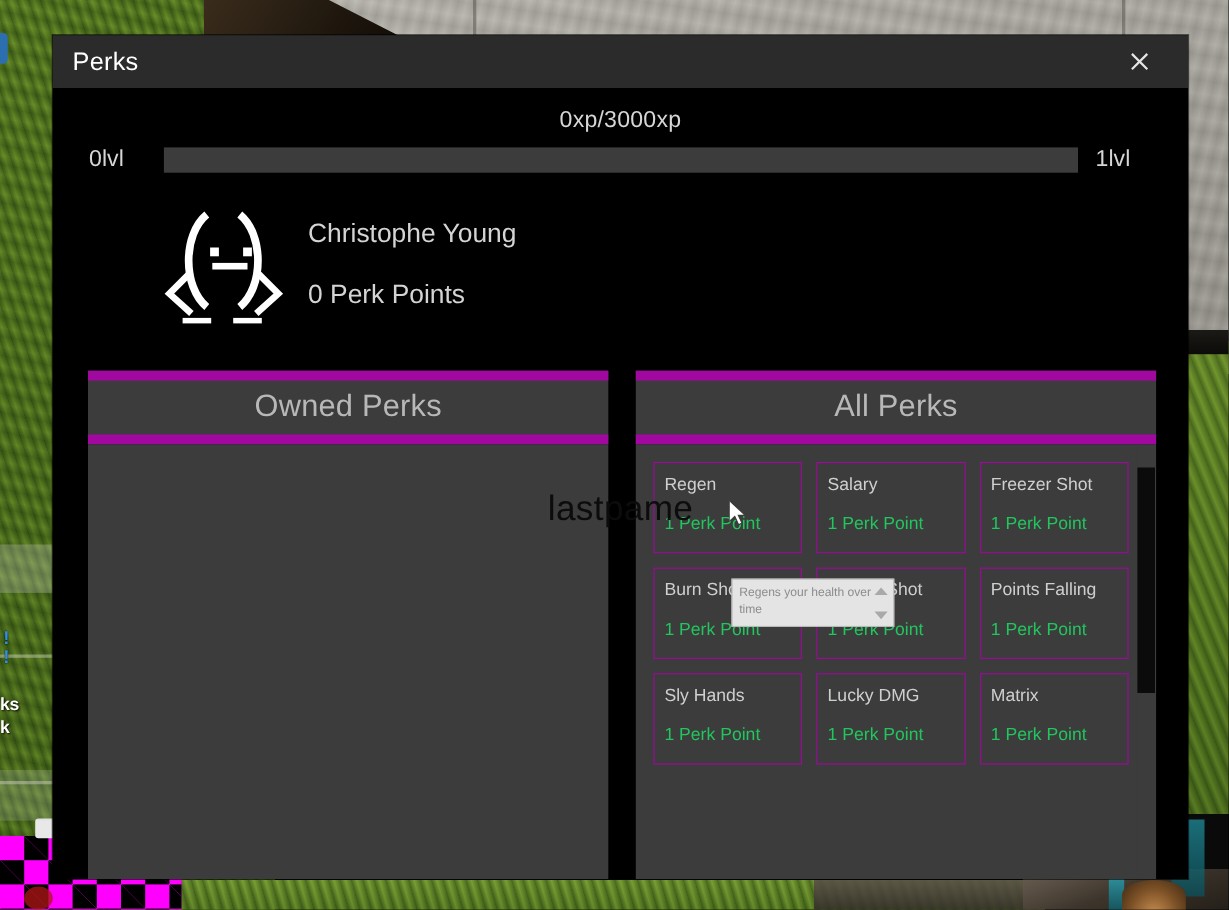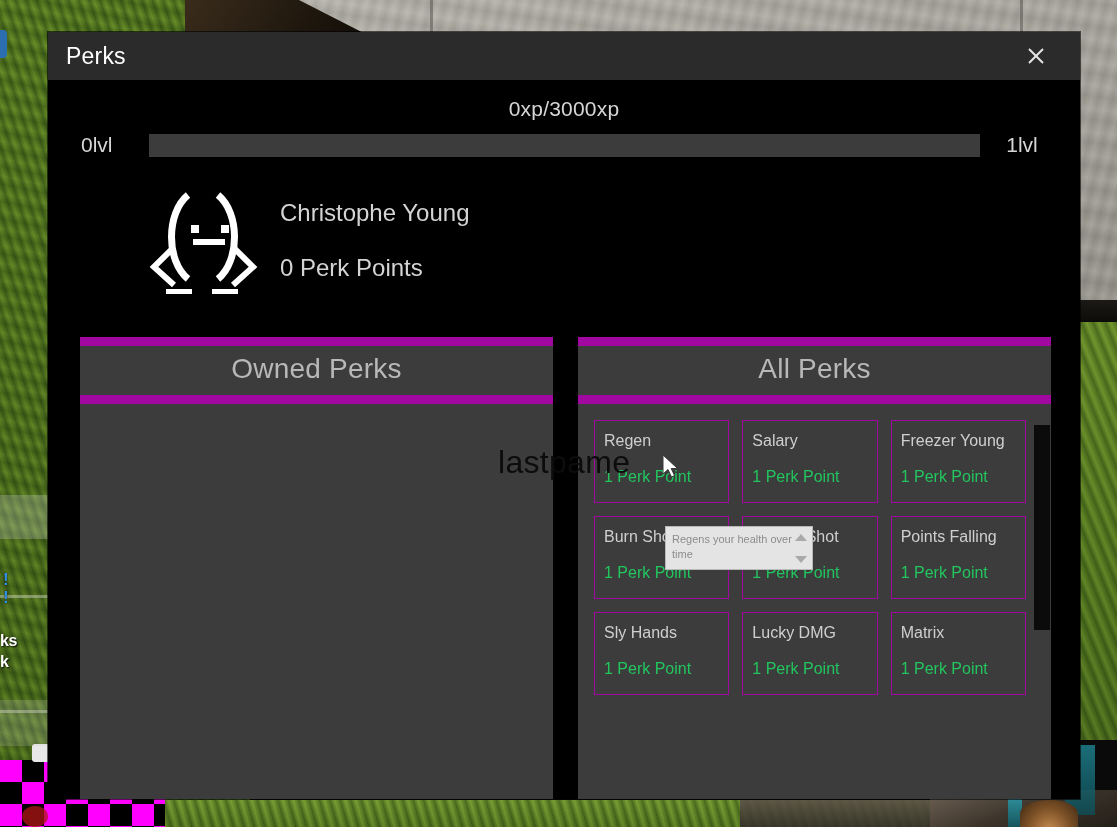--- a/index.html
+++ b/index.html
@@ -222,7 +222,7 @@
     width: 52px;
     flex: 0 0 52px;
   }
-  .lvl-right { text-align: center; }
+  .lvl-right { text-align: left; }
   .xp-track {
     flex: 1 1 auto;
     height: 23px;

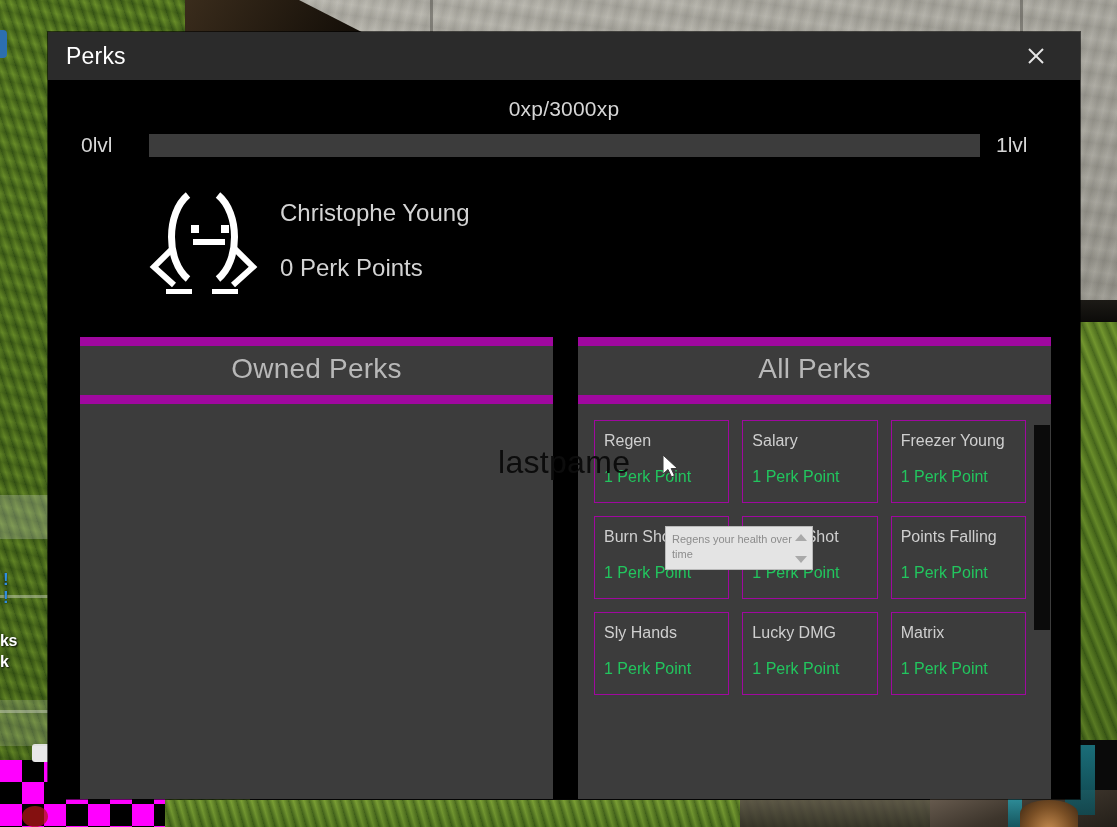--- a/index.html
+++ b/index.html
@@ -490,7 +490,7 @@
                   <div class="perk-cost">1 Perk Point</div>
                 </div>
                 <div class="perk-card">
-                  <div class="perk-name">Freezer Young</div>
+                  <div class="perk-name">Freezer Shot</div>
                   <div class="perk-cost">1 Perk Point</div>
                 </div>
                 <div class="perk-card">

